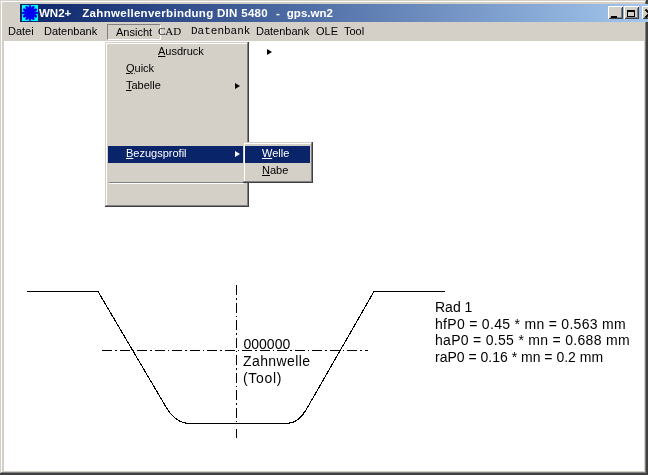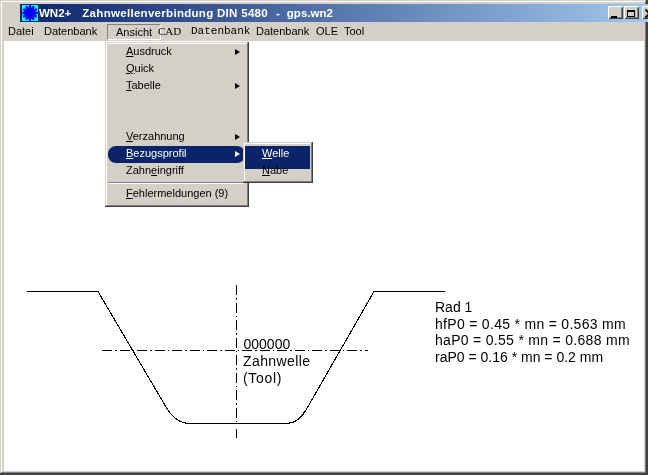--- a/index.html
+++ b/index.html
@@ -124,7 +124,7 @@
   </div>
 
   <div id="menu1" class="abs popup">
-    <div class="mrow" style="top:1px;">
+    <div class="mrow" style="top:1px;margin-left:32px;">
         <span class="lbl"><u>A</u>usdruck</span>
         <span class="arrow"></span>
       </div>

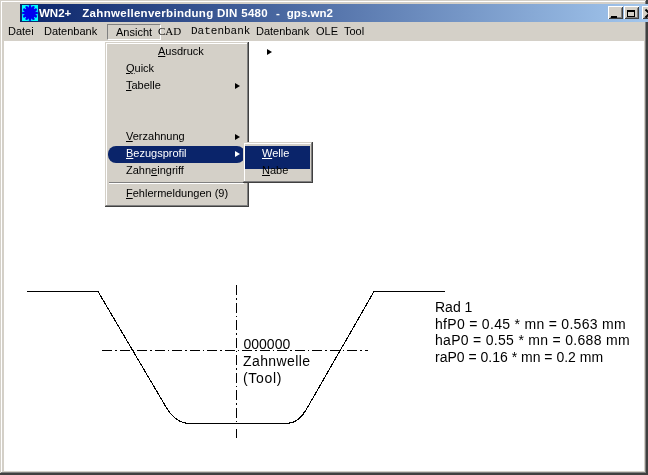--- a/index.html
+++ b/index.html
@@ -135,10 +135,6 @@
         <span class="lbl"><u>T</u>abelle</span>
         <span class="arrow"></span>
       </div>
-    <div class="mrow" style="top:86px;">
-        <span class="lbl"><u>V</u>erzahnung</span>
-        <span class="arrow"></span>
-      </div>
     <div class="mrow sel" style="top:103px;">
         <span class="lbl"><u>B</u>ezugsprofil</span>
         <span class="arrow"></span>

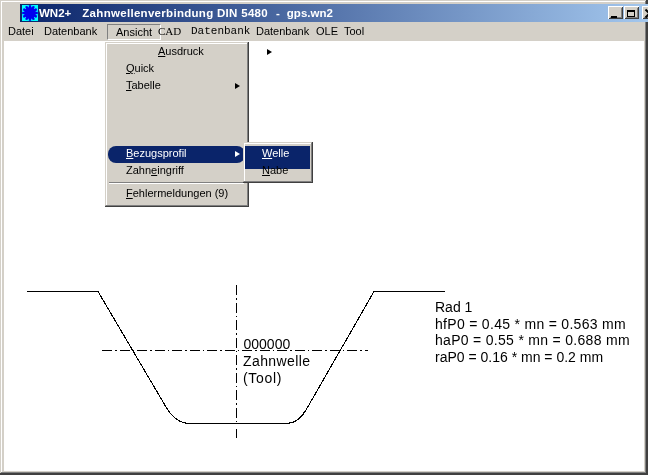--- a/index.html
+++ b/index.html
@@ -38,7 +38,7 @@
   #menu1{left:105px;top:42px;width:141px;height:162px;}
   .mrow{position:absolute;left:2px;width:137px;height:17px;line-height:15px;font-size:11px;color:#000;}
   .mrow .lbl{position:absolute;left:18px;top:0;}
-  .mrow.sel{background:#0A246A;color:#fff;border-radius:8px;}
+  .mrow.sel{background:#0A246A;color:#fff;}
   .arrow{position:absolute;left:127px;top:5px;width:0;height:0;border-left:5px solid #000;border-top:3.5px solid transparent;border-bottom:3.5px solid transparent;}
   .sel .arrow{border-left-color:#fff;}
   .msep{position:absolute;left:3px;width:135px;height:2px;}

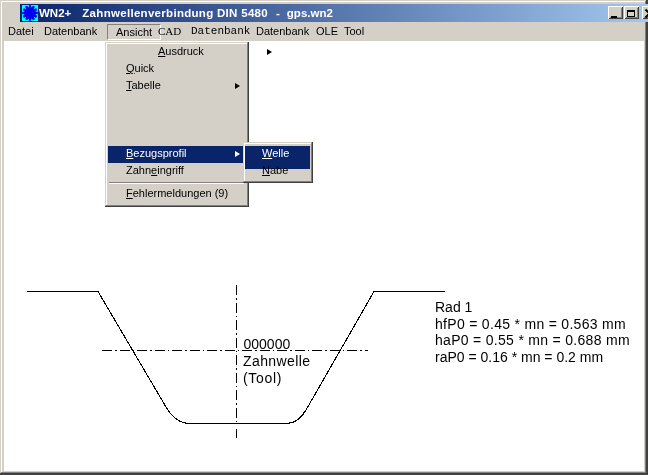--- a/index.html
+++ b/index.html
@@ -47,7 +47,7 @@
   u{text-decoration:underline;}
 
   #menu2{left:243px;top:142px;width:67px;height:38px;}
-  .m2row{position:absolute;left:1px;width:65px;height:23px;line-height:15px;font-size:11px;color:#000;}
+  .m2row{position:absolute;left:1px;width:65px;height:17px;line-height:15px;font-size:11px;color:#000;}
   .m2row .lbl{position:absolute;left:17px;top:0;}
   .m2row.sel{background:#0A246A;color:#fff;}
 </style>

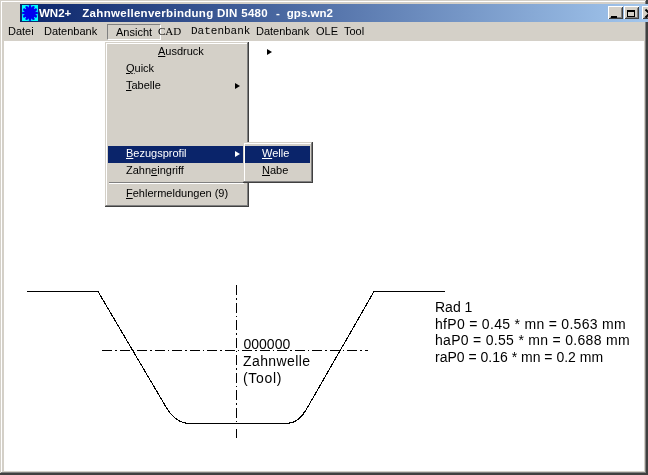--- a/index.html
+++ b/index.html
@@ -139,9 +139,6 @@
         <span class="lbl"><u>B</u>ezugsprofil</span>
         <span class="arrow"></span>
       </div>
-    <div class="mrow" style="top:120px;">
-        <span class="lbl">Zahn<u>e</u>ingriff</span>
-      </div>
     <div class="msep" style="top:139px;">
         <span class="s1"></span>
         <span class="s2"></span>

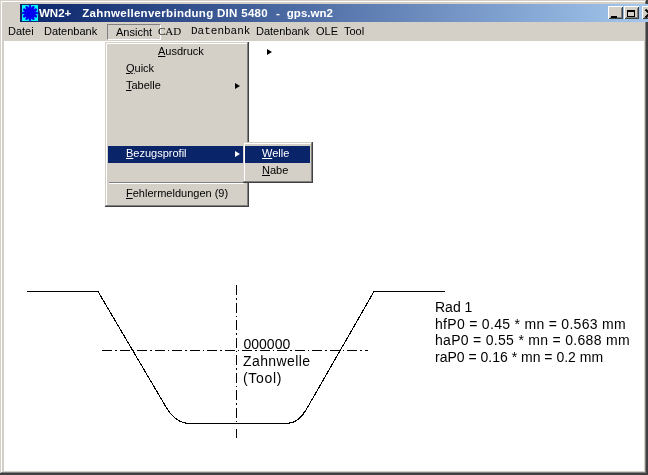--- a/index.html
+++ b/index.html
@@ -143,9 +143,6 @@
         <span class="s1"></span>
         <span class="s2"></span>
       </div>
-    <div class="mrow" style="top:143px;">
-        <span class="lbl"><u>F</u>ehlermeldungen (9)</span>
-      </div>
   </div>
 
   <div id="menu2" class="abs popup">

